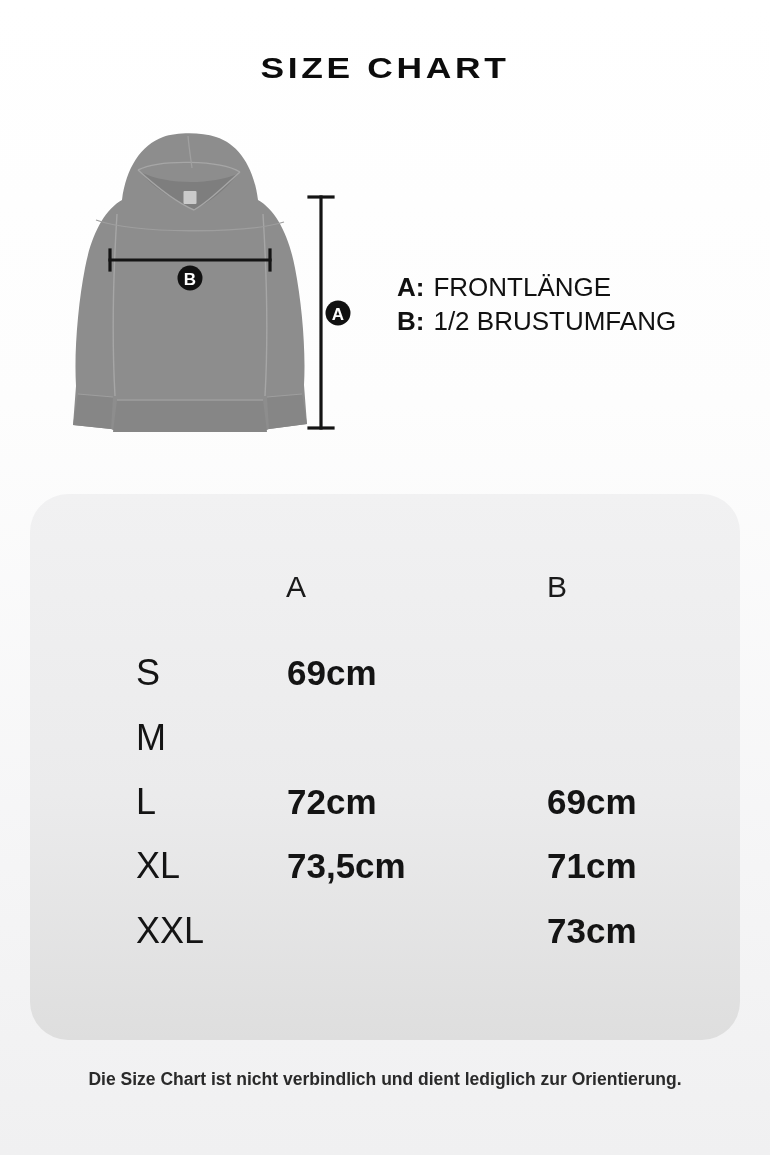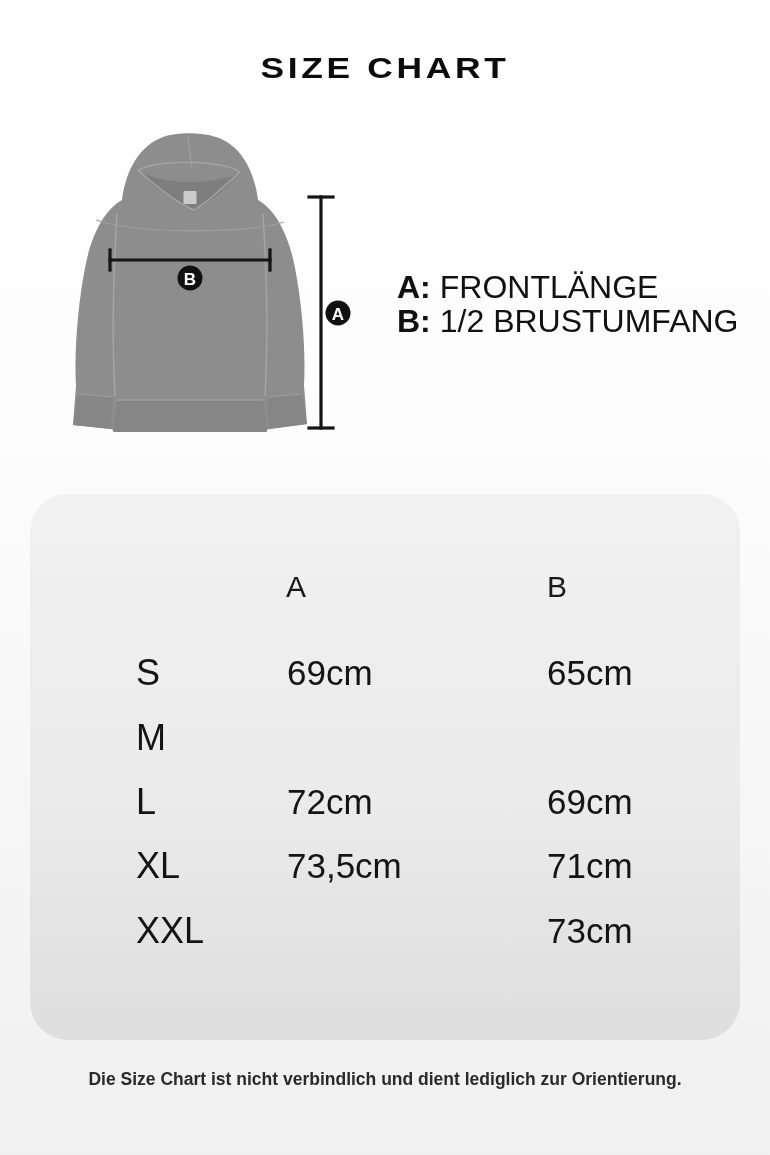--- a/index.html
+++ b/index.html
@@ -48,7 +48,7 @@
     position: absolute;
     left: 397px;
     top: 270px;
-    font-size: 32px;
+    font-size: 26px;
     line-height: 34px;
     color: #111111;
     white-space: nowrap;

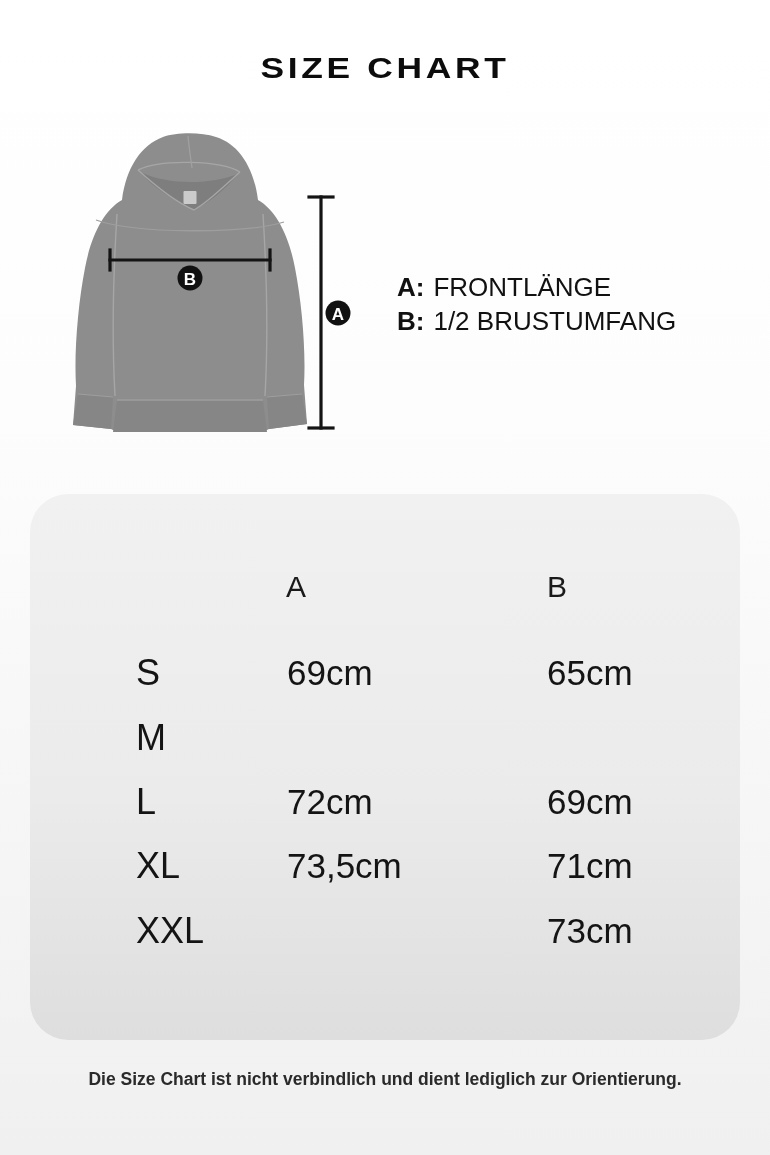--- a/index.html
+++ b/index.html
@@ -80,7 +80,7 @@
     white-space: nowrap;
   }
   .cell.size { left: 106px; font-size: 36px; font-weight: 400; }
-  .cell.val  { font-size: 35px; font-weight: normal; }
+  .cell.val  { font-size: 35px; font-weight: bold; }
   .cell.val-a { left: 257px; }
   .cell.val-b { left: 517px; }
 

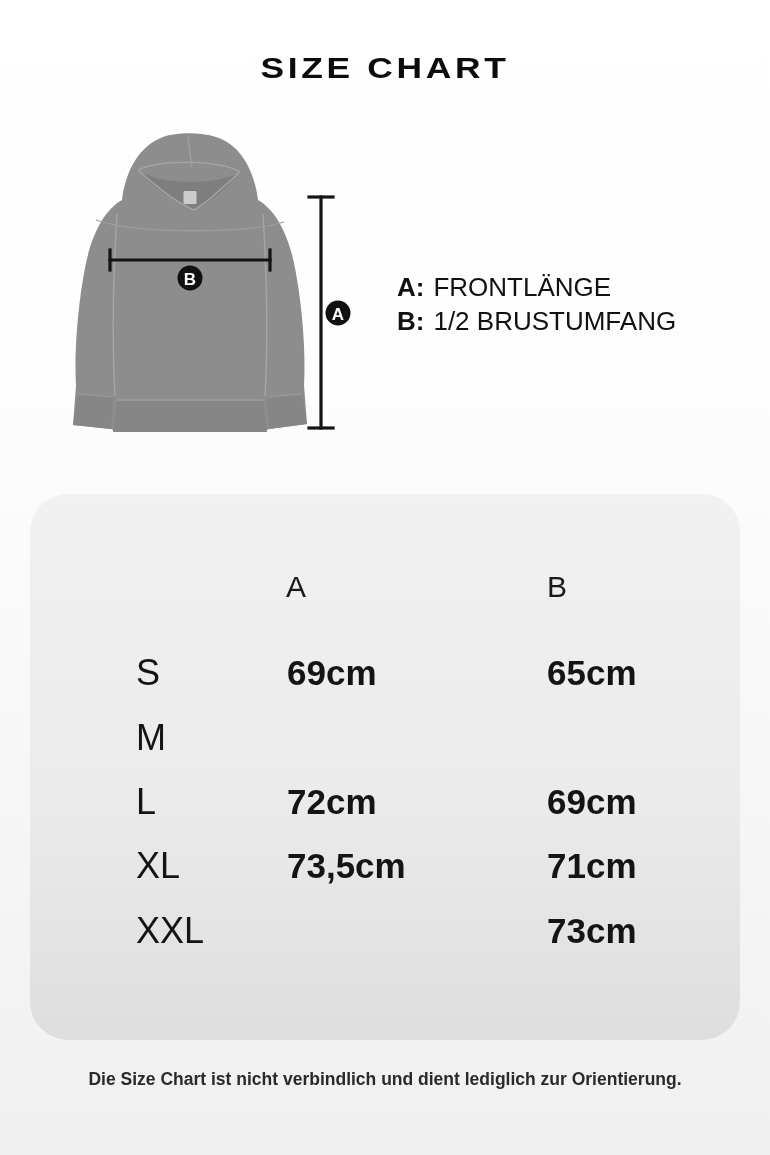--- a/index.html
+++ b/index.html
@@ -182,7 +182,6 @@
   <div class="trow">
     <div class="cell size">S</div>
     <div class="cell val val-a">69cm</div>
-    <div class="cell val val-b">65cm</div>
   </div>
 
   <div class="trow">

